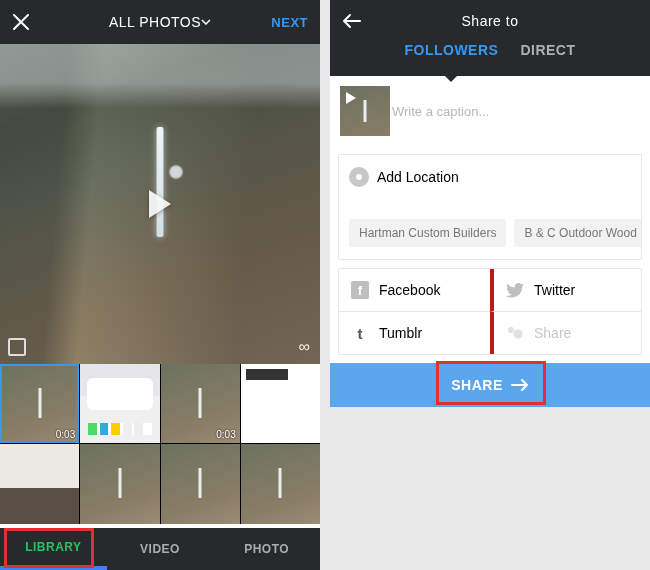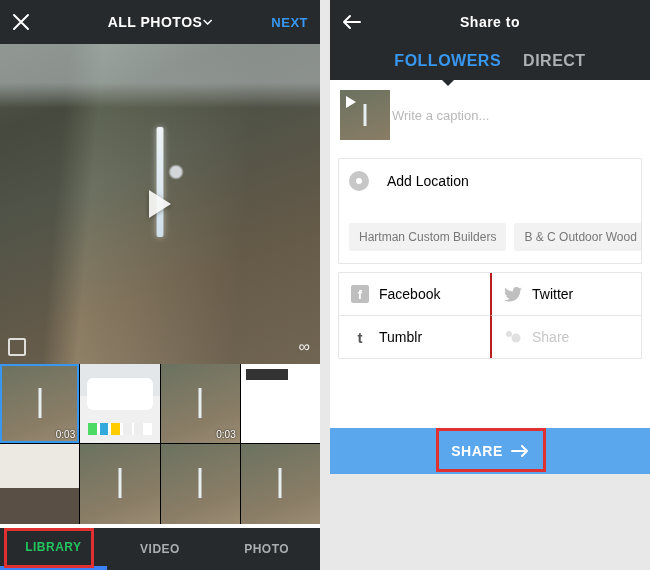--- a/index.html
+++ b/index.html
@@ -10,7 +10,7 @@
 
   
   .hdr { background: #262a2d; color: #fff; height: 44px; display: flex; align-items: center; justify-content: space-between; padding: 0 12px; position: relative; }
-  .hdr .title { position: absolute; left: 50%; transform: translateX(-50%); font-size: 14px; font-weight: 700; letter-spacing: .5px; display: flex; align-items: center; }
+  .hdr .title { position: absolute; left: 50%; transform: translateX(-50%); font-size: 14px; font-weight: 400; letter-spacing: .5px; display: flex; align-items: center; }
   .hdr .next { color: #3897f0; font-size: 13px; font-weight: 600; letter-spacing: .5px; }
   .hdr .back svg, .hdr .close svg { display: block; }
   .hdr .spacer { width: 20px; }

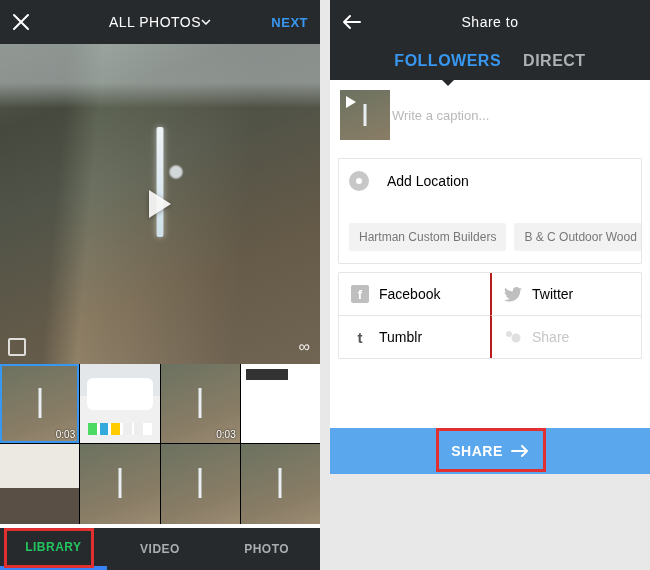--- a/index.html
+++ b/index.html
@@ -6,7 +6,7 @@
   body { width: 650px; height: 570px; background: #e8e8e8; display: flex; gap: 10px; overflow: hidden; }
   .panel { background: #fff; display: flex; flex-direction: column; position: relative; }
   .panel.left { width: 320px; height: 570px; }
-  .panel.right { width: 320px; height: 474px; }
+  .panel.right { width: 320px; height: 407px; }
 
   
   .hdr { background: #262a2d; color: #fff; height: 44px; display: flex; align-items: center; justify-content: space-between; padding: 0 12px; position: relative; }

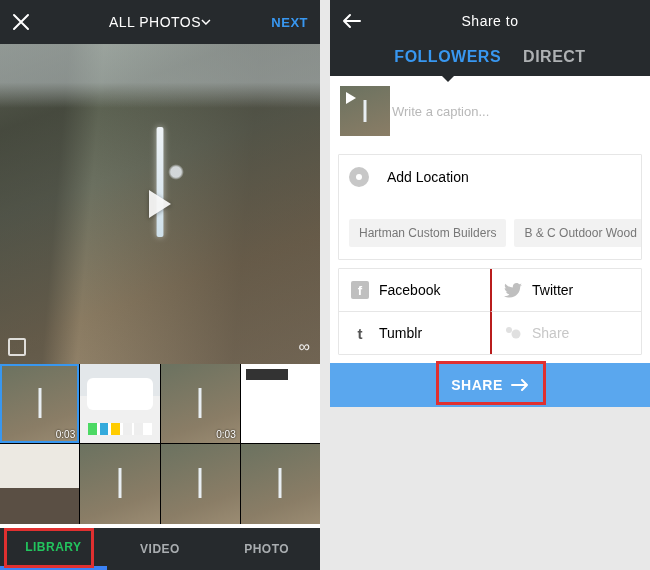--- a/index.html
+++ b/index.html
@@ -49,7 +49,7 @@
 
   
   .subtabs { background:#262a2d; height:36px; display:flex; justify-content:center; gap:22px; align-items:flex-end; position:relative;}
-  .subtab { color:#aeb1b3; font-size:16px; font-weight:700; letter-spacing:.5px; padding-bottom:10px; position:relative;}
+  .subtab { color:#aeb1b3; font-size:14px; font-weight:700; letter-spacing:.5px; padding-bottom:18px; position:relative;}
   .subtab.active { color:#3897f0; }
   .subtab.active::after { content:""; position:absolute; left:50%; bottom:-6px; transform:translateX(-50%); width:0;height:0;border-left:6px solid transparent;border-right:6px solid transparent;border-top:6px solid #262a2d; z-index:3;}
   .caption-row { display:flex; padding:10px; gap:2px; background:#fff;}

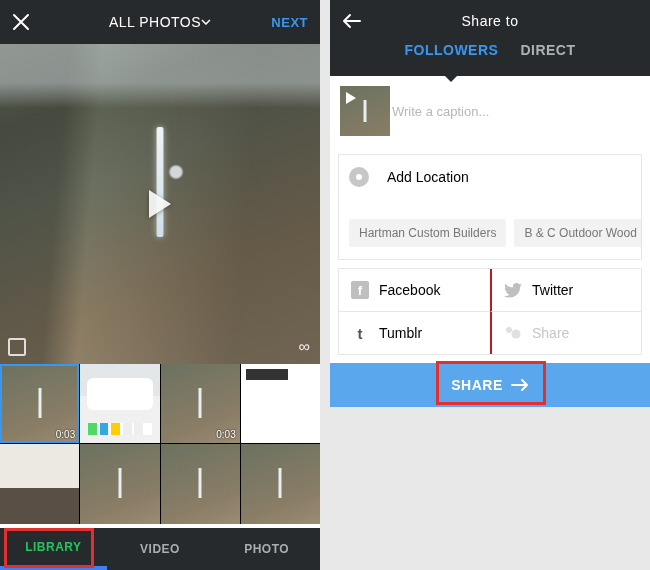--- a/index.html
+++ b/index.html
@@ -60,7 +60,7 @@
   .caption-in::placeholder{color:#b8b8b8;}
 
   .section { background:#fff; border:1px solid #e6e6e6; margin:8px; border-radius:1px;}
-  .locrow { display:flex; align-items:center; padding:12px 10px; gap:18px; font-size:14px;}
+  .locrow { display:flex; align-items:center; padding:12px 10px; gap:8px; font-size:14px;}
   .locrow .pin { width:20px;height:20px;border-radius:50%;background:#c7c7c7;position:relative;}
   .locrow .pin::after{content:"";position:absolute;left:50%;top:50%;width:6px;height:6px;border-radius:50%;background:#fff;transform:translate(-50%,-50%);}
   .chips { display:flex; gap:8px; padding:0 10px 12px 10px; overflow:hidden;margin-top:20px;}

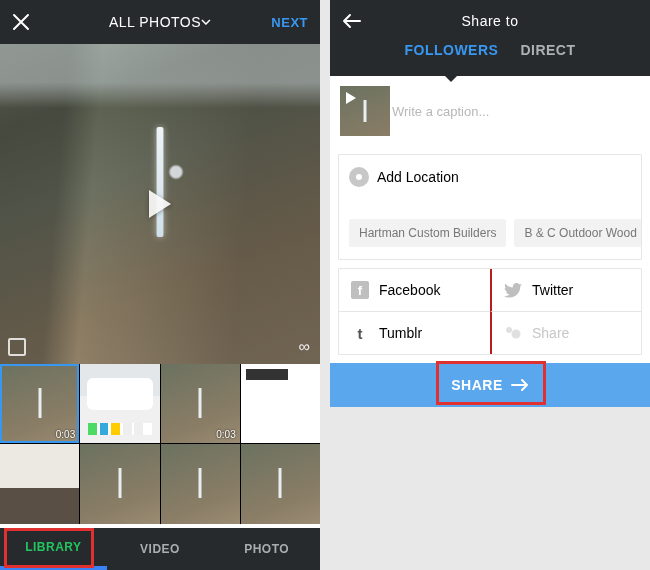--- a/index.html
+++ b/index.html
@@ -67,7 +67,7 @@
   .chip { background:#f2f2f2; color:#777; font-size:12px; padding:7px 10px; border-radius:2px; white-space:nowrap;}
 
   .share-grid { display:grid; grid-template-columns:1fr 1fr; }
-  .share-cell { display:flex; align-items:center; gap:10px; padding:12px; font-size:14px; border-top:1px solid #e6e6e6; border-left:2px solid #b91c1c;}
+  .share-cell { display:flex; align-items:center; gap:10px; padding:12px; font-size:14px; border-top:1px solid #e6e6e6; border-left:4px solid #b91c1c;}
   .share-cell:nth-child(-n+2){border-top:none;}
   .share-cell:nth-child(odd){border-left:none;}
   .share-cell.disabled { color:#c7c7c7;}

